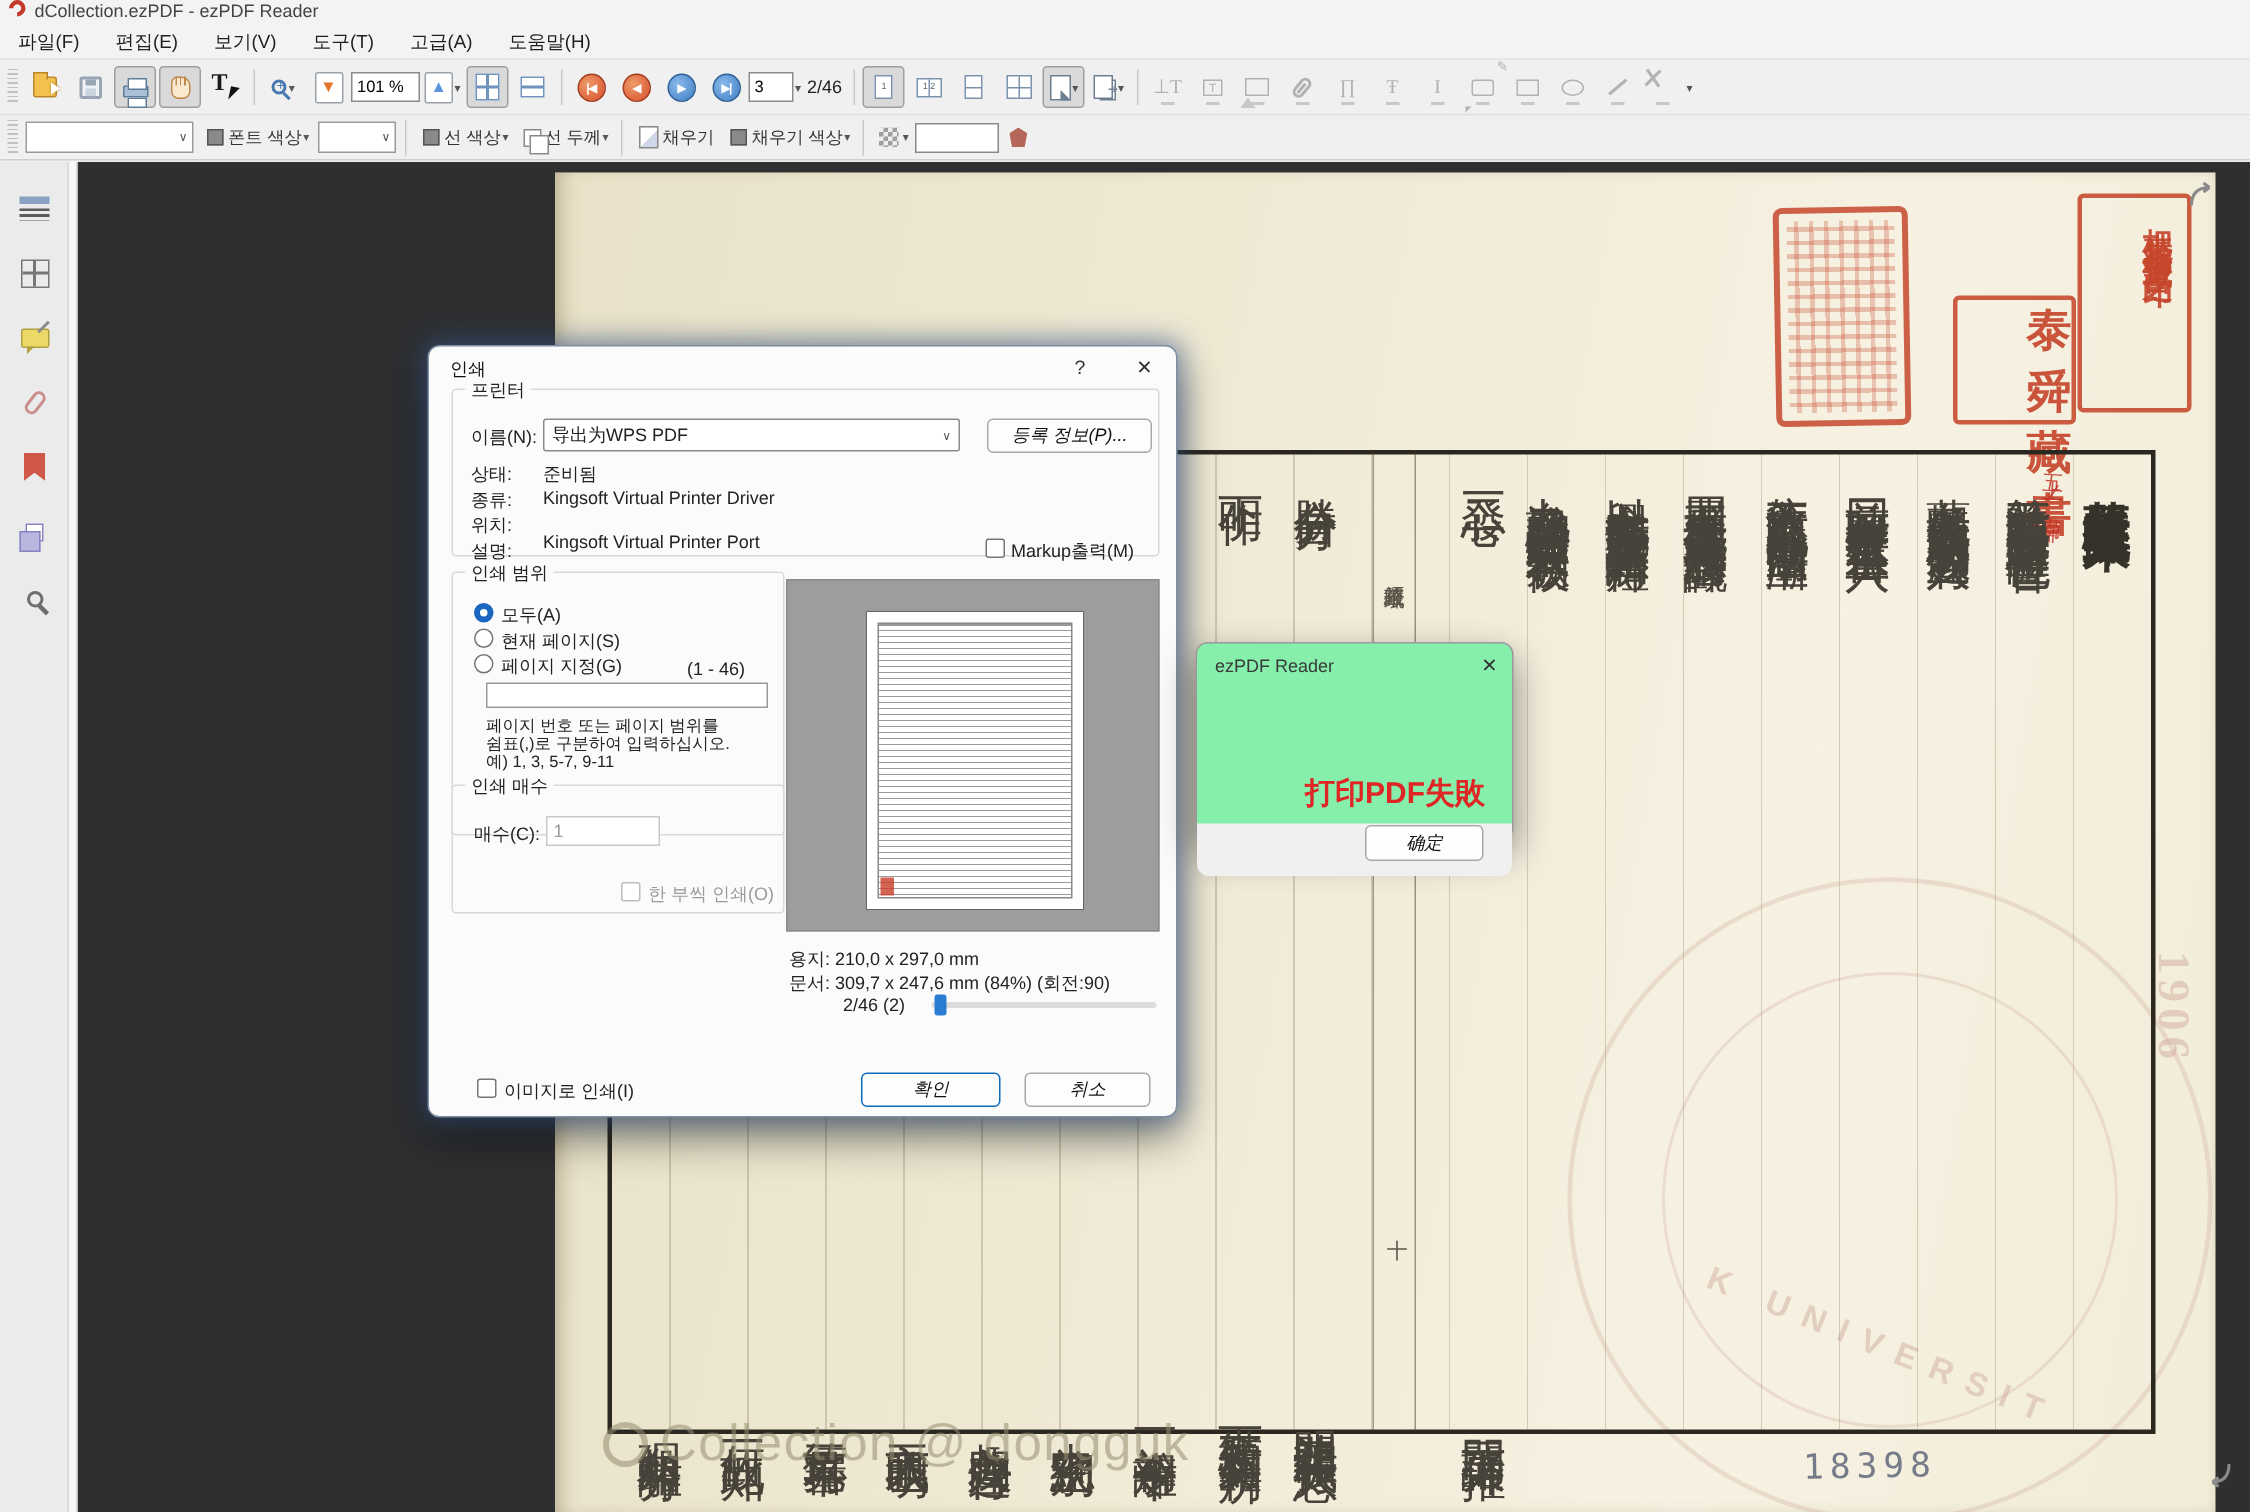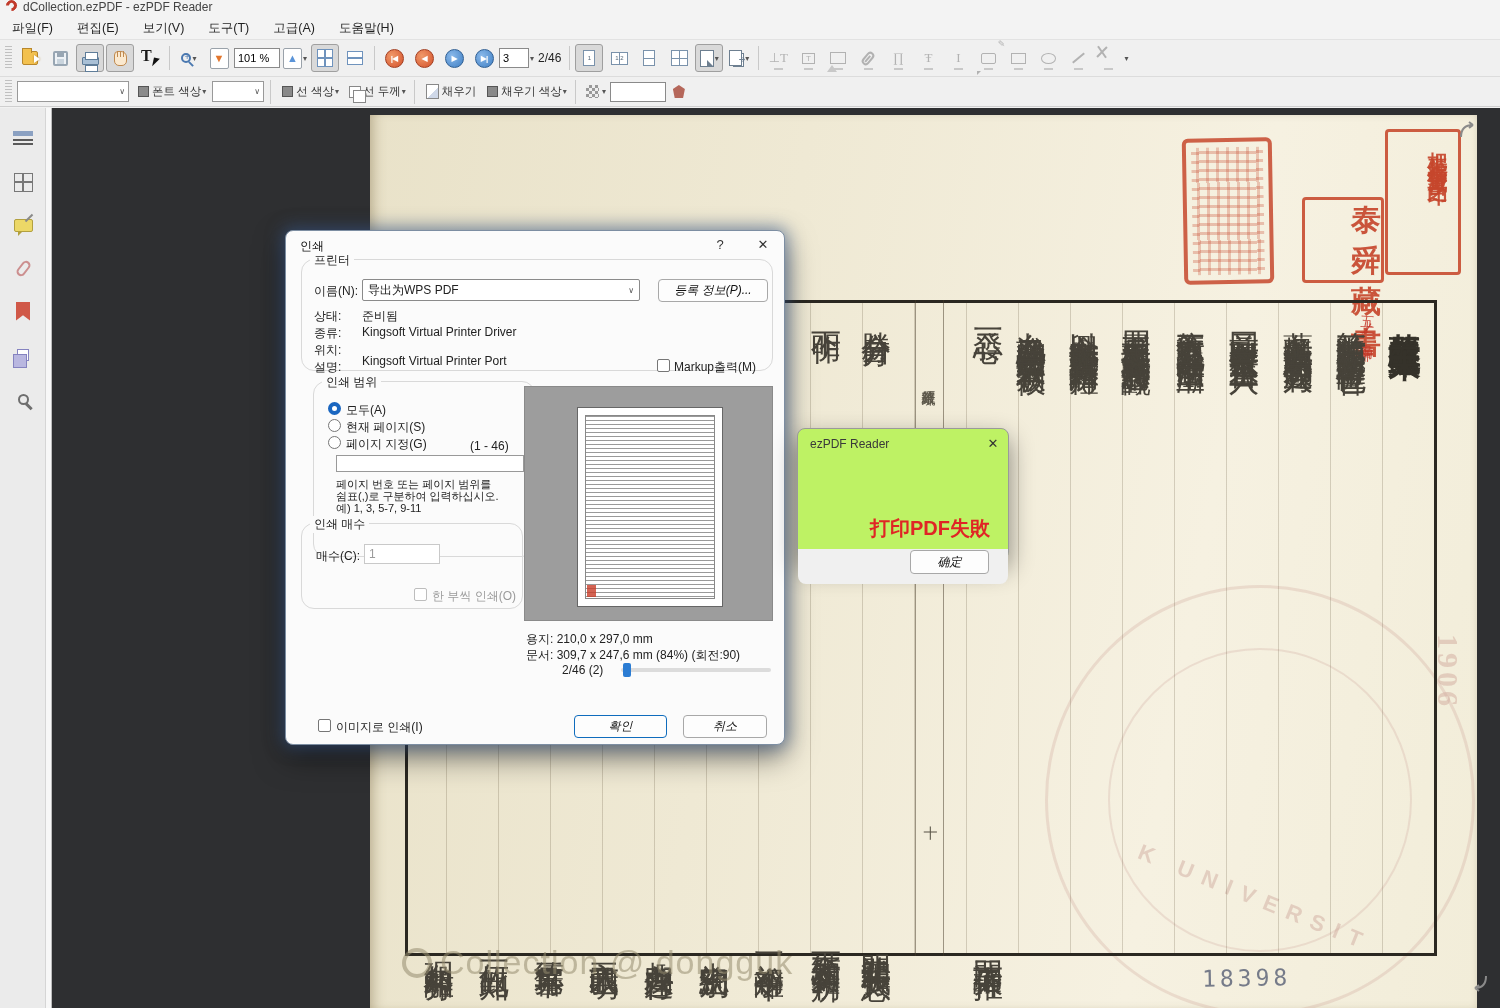--- a/index.html
+++ b/index.html
@@ -145,7 +145,7 @@
       box-shadow:0 0 16px 3px rgba(60,95,150,.55), 0 12px 30px rgba(0,0,0,.5);}
   .dlg-title{position:absolute;left:14px;top:7px;font-size:12px;color:#111;}
   .dlg-sys{position:absolute;top:6px;font-size:13px;color:#333;width:18px;text-align:center;}
-  .grp{position:absolute;border:1px solid #d9d9d9;border-radius:13px;}
+  .grp{position:absolute;border:1px solid #d9d9d9;border-radius:3px;}
   .glabel{position:absolute;top:-8px;left:8px;background:#fbfbfb;padding:0 4px;font-size:12px;color:#222;}
   .flabel{position:absolute;font-size:12px;color:#222;}
   .fvalue{position:absolute;font-size:12px;color:#222;}

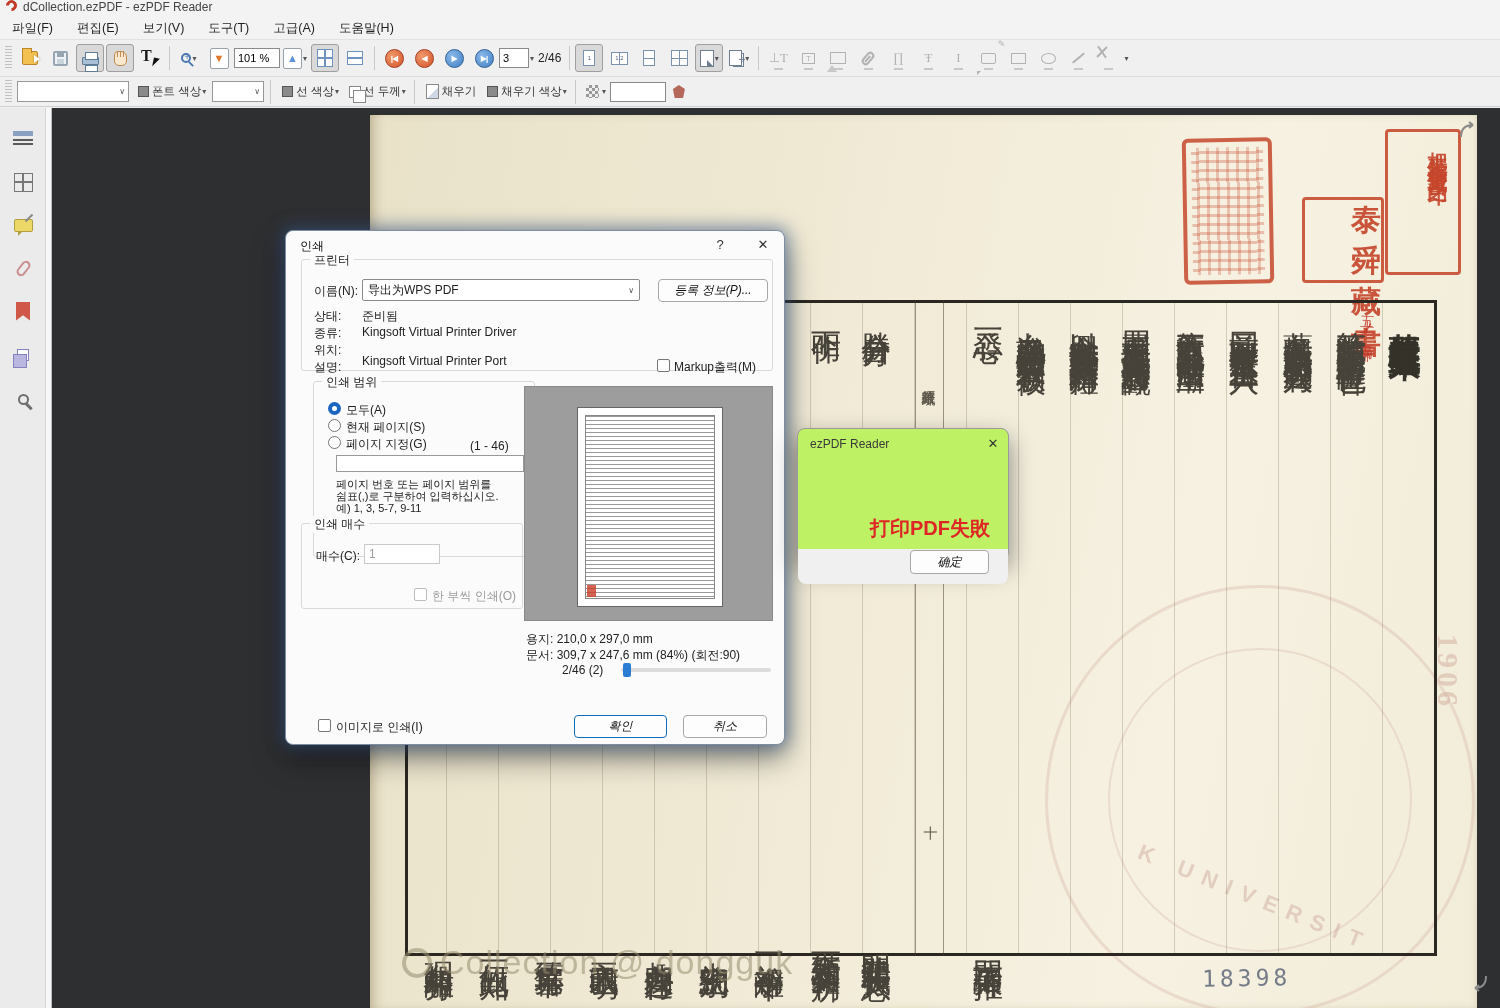--- a/index.html
+++ b/index.html
@@ -468,7 +468,7 @@
       <span class="flabel" style="left:372px;top:99px">Markup출력(M)</span>
     </div>
 
-    <div class="grp" style="left:27px;top:150px;width:222px;height:176px">
+    <div class="grp" style="left:15px;top:150px;width:222px;height:176px">
       <span class="glabel">인쇄 범위</span>
       <span class="rb sel" style="left:14px;top:20px"></span>
       <span class="flabel" style="left:32px;top:20px">모두(A)</span>

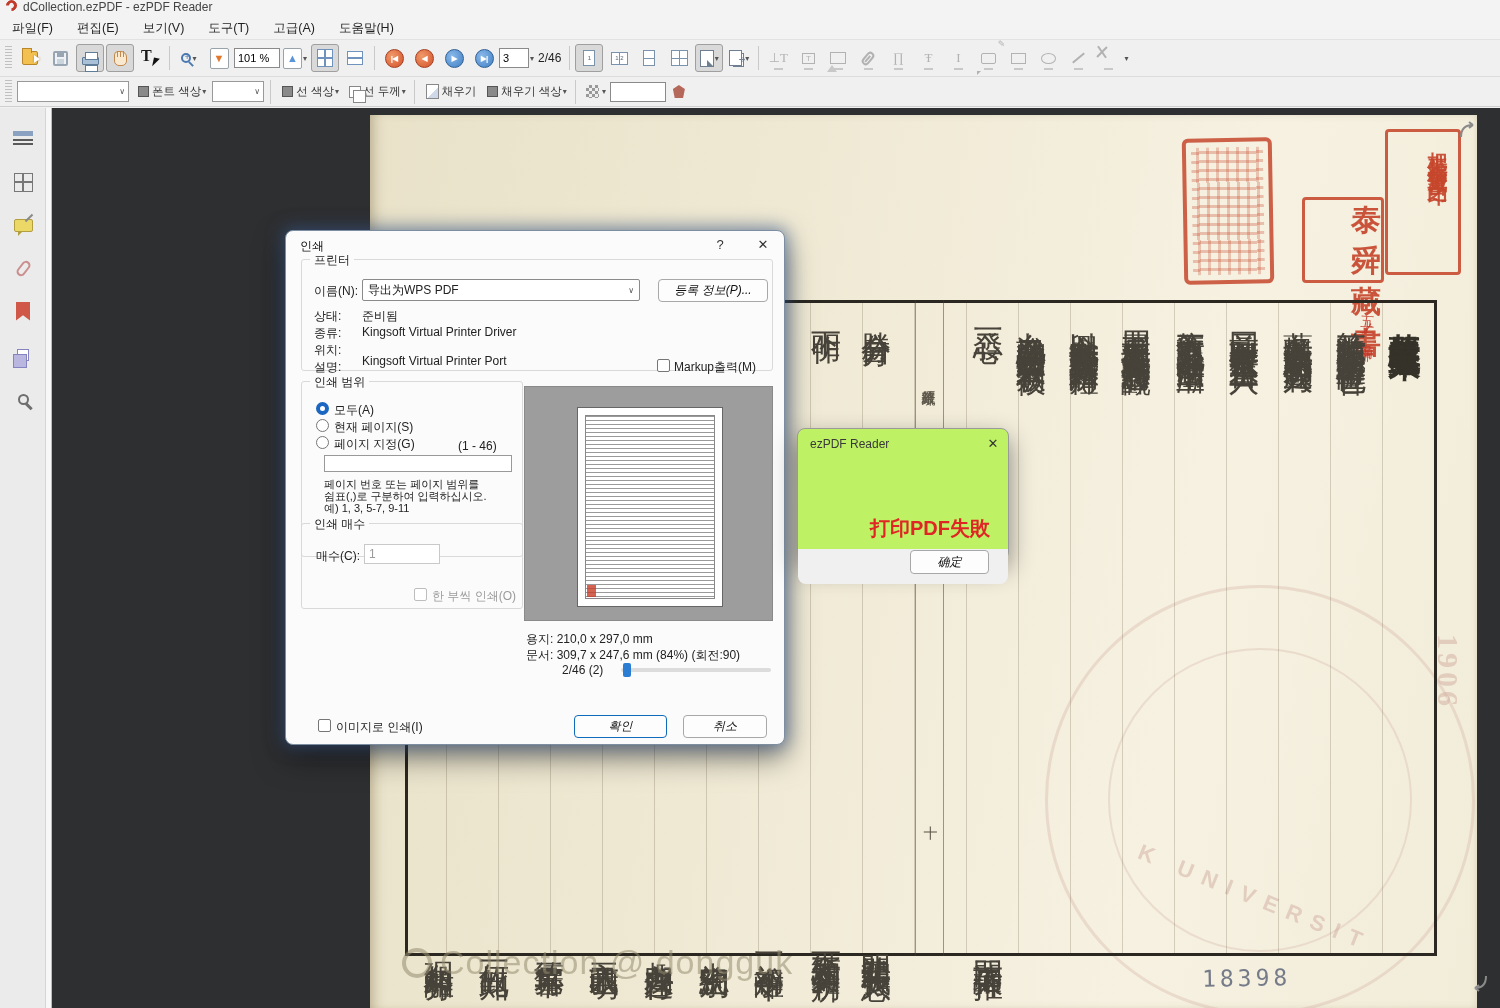--- a/index.html
+++ b/index.html
@@ -167,7 +167,7 @@
   #pv-slider{position:absolute;left:335px;top:437px;width:150px;height:4px;background:#dcdcdc;border-radius:2px;}
   #pv-thumb{position:absolute;left:2px;top:-5px;width:8px;height:14px;background:#2b7cd3;border-radius:2px;}
   .helptext{position:absolute;font-size:11px;color:#222;line-height:12px;}
-  #err-dlg{position:absolute;left:797px;top:428px;width:212px;height:132px;background:#bef264;border-radius:8px;
+  #err-dlg{position:absolute;left:797px;top:428px;width:212px;height:132px;background:#86efac;border-radius:8px;
       border:1px solid #9a9a9a;box-shadow:0 10px 24px rgba(0,0,0,.45);font-size:12px;}
   #err-strip{position:absolute;left:0;right:0;top:120px;height:35px;background:#f0f0f0;border-radius:0 0 8px 8px;}
   #err-box{position:absolute;left:25px;top:38px;width:164px;height:51px;border:2px solid #d04040;}

